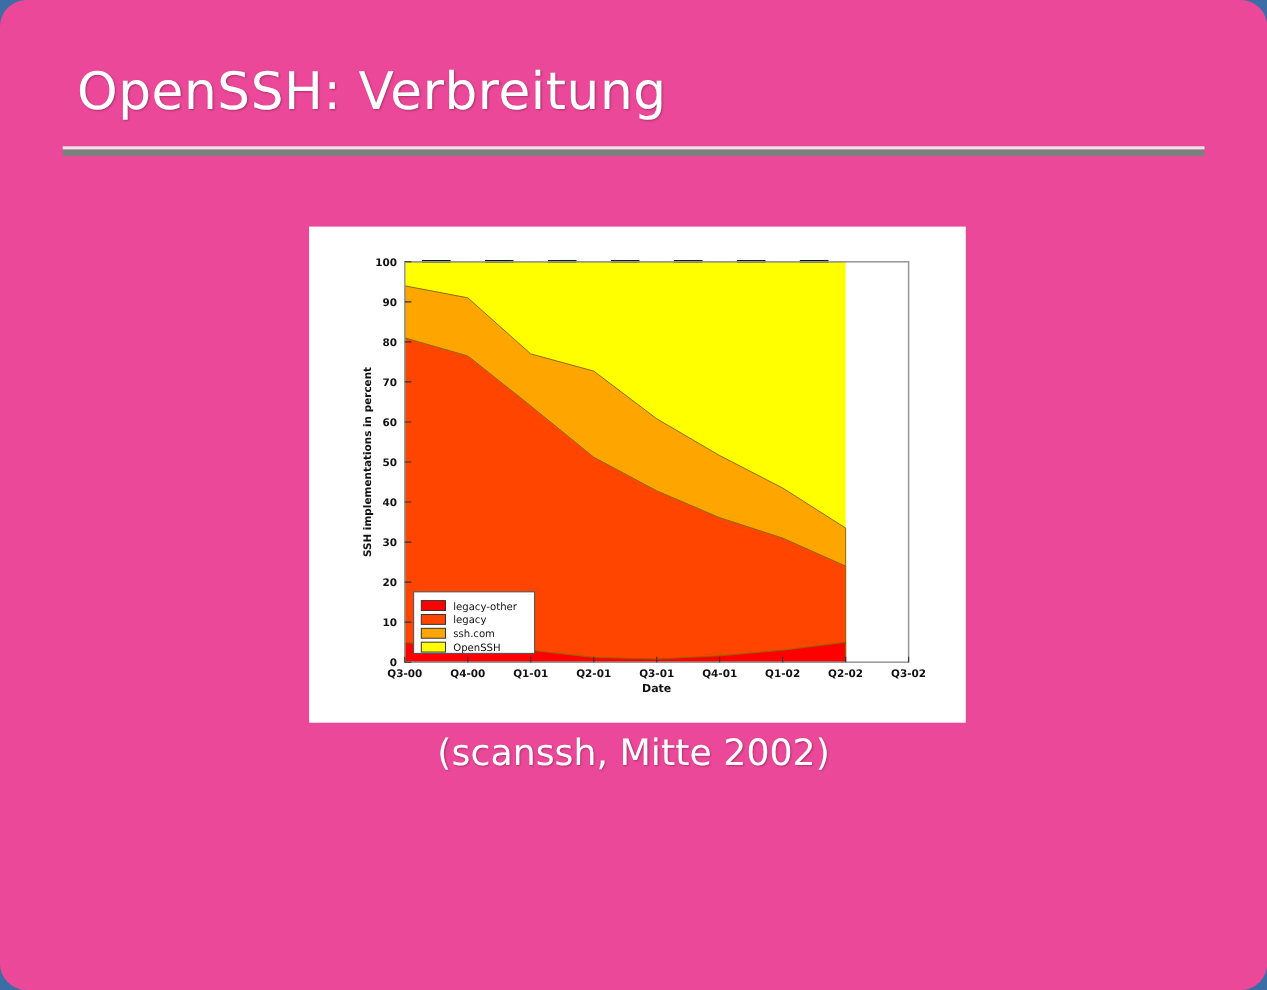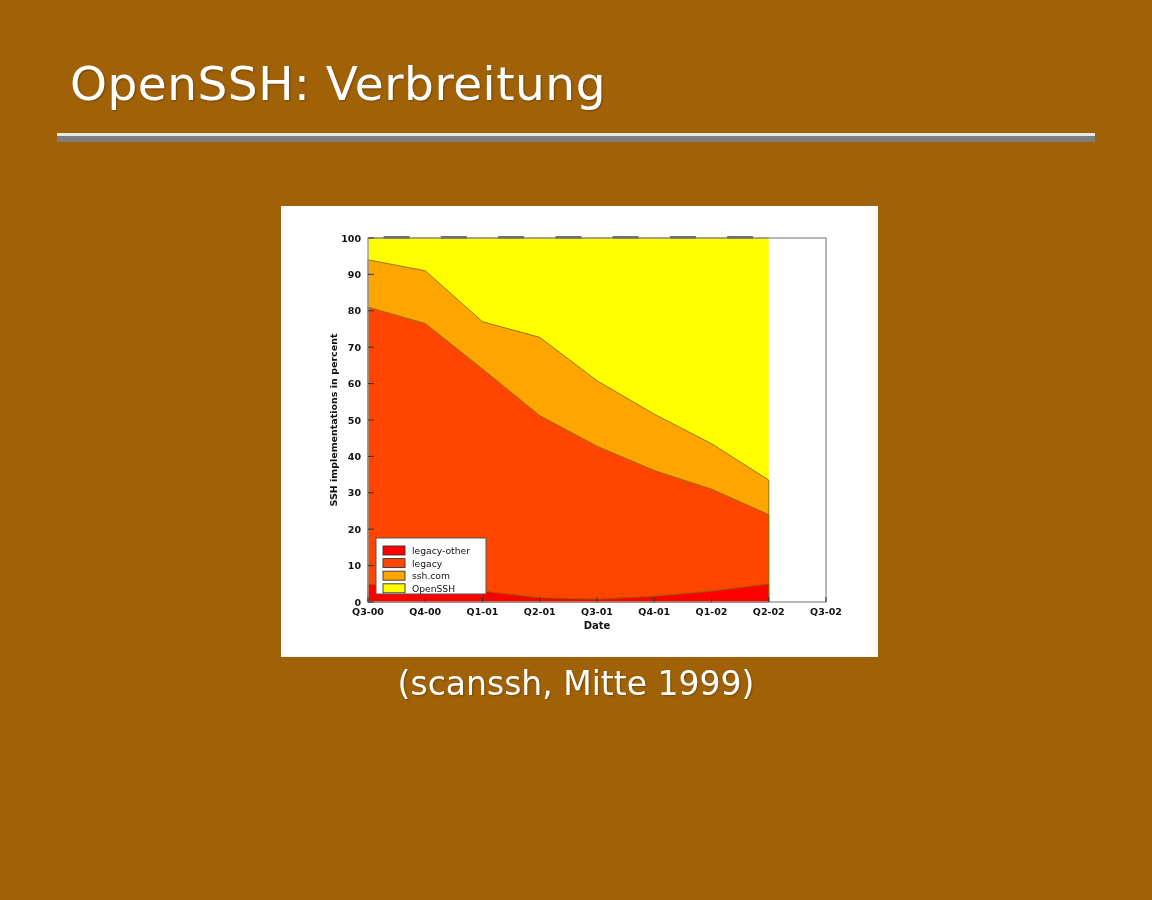--- a/index.html
+++ b/index.html
@@ -17,7 +17,8 @@
   .slide {
     position: absolute;
     inset: 0;
-    background: #a16207;
+    background: #ec4899;
+    border-radius: 24px;
   }
 
   

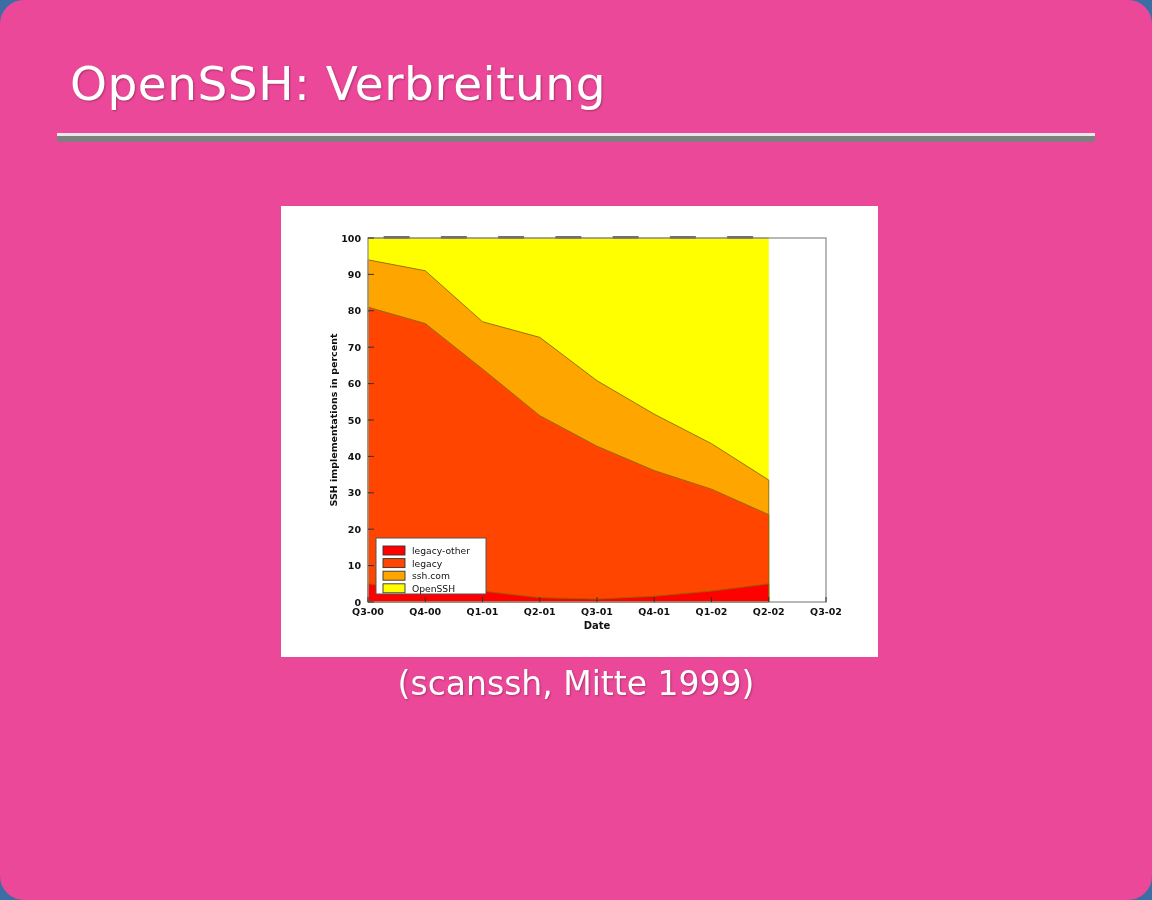--- a/index.html
+++ b/index.html
@@ -177,7 +177,7 @@
     </div>
   </div>
 
-  <div class="caption">(scanssh, Mitte 1999)</div>
+  <div class="caption">(scanssh, Mitte 2002)</div>
 
 </div>
 

